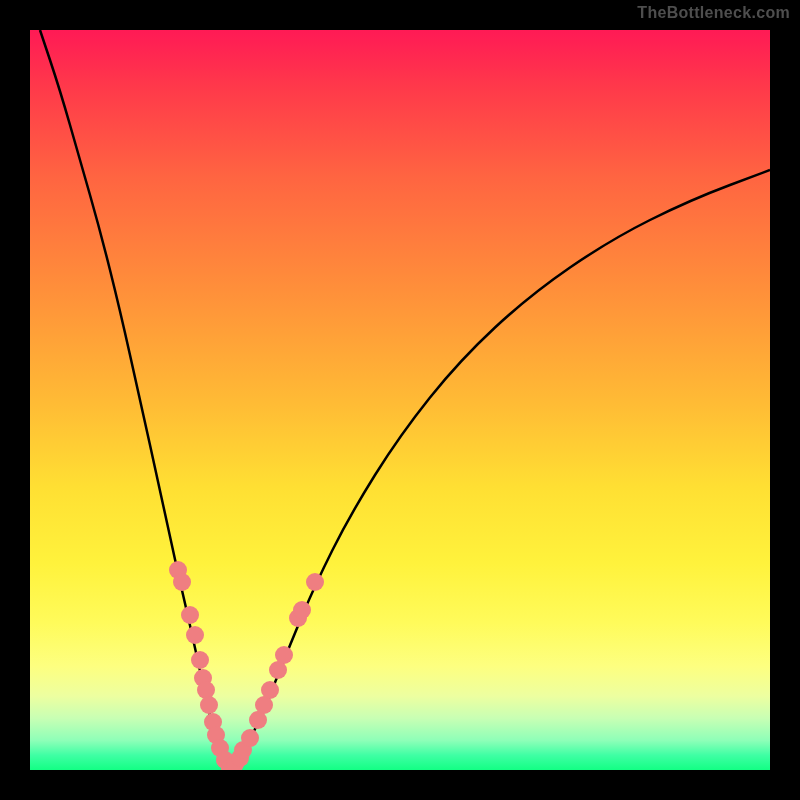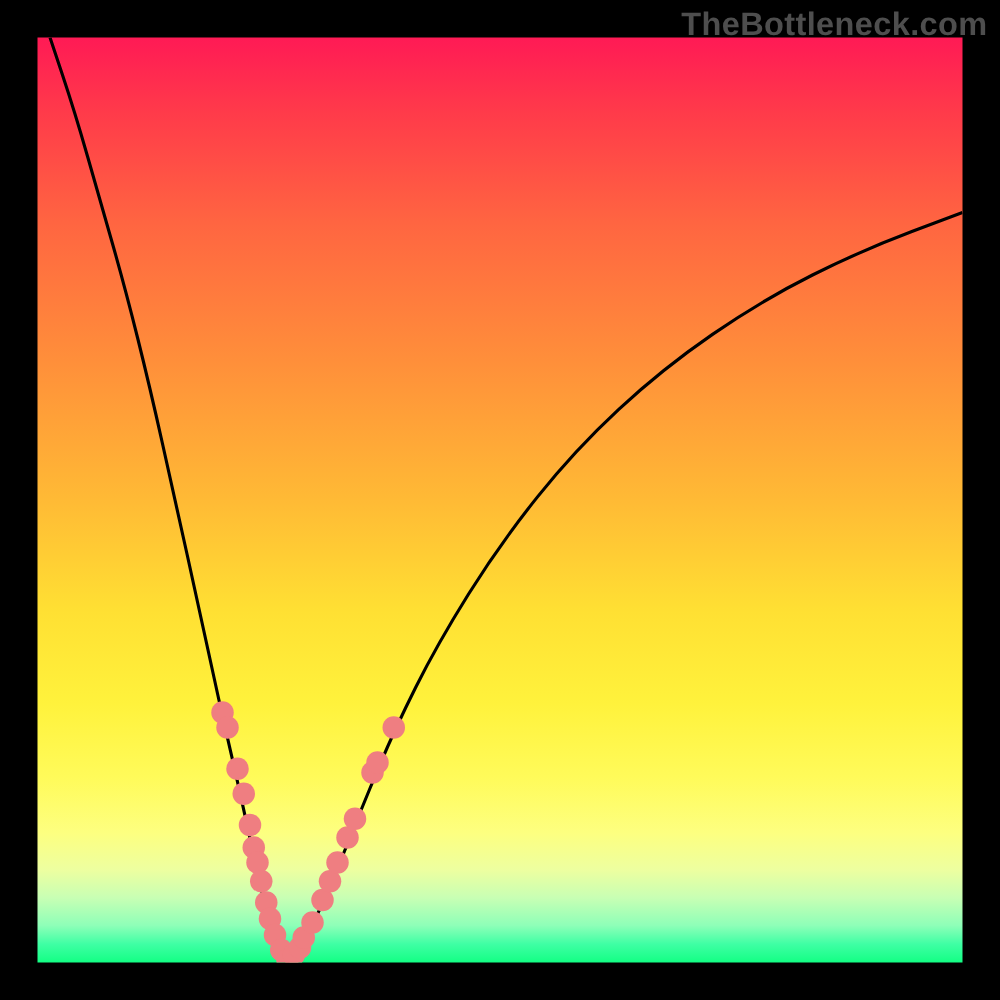--- a/index.html
+++ b/index.html
@@ -21,7 +21,7 @@
     top: 4px;
     right: 10px;
     color: #4e4e4e;
-    font-size: 26px;
+    font-size: 16px;
     font-weight: bold;
     letter-spacing: 0.3px;
     z-index: 3;

